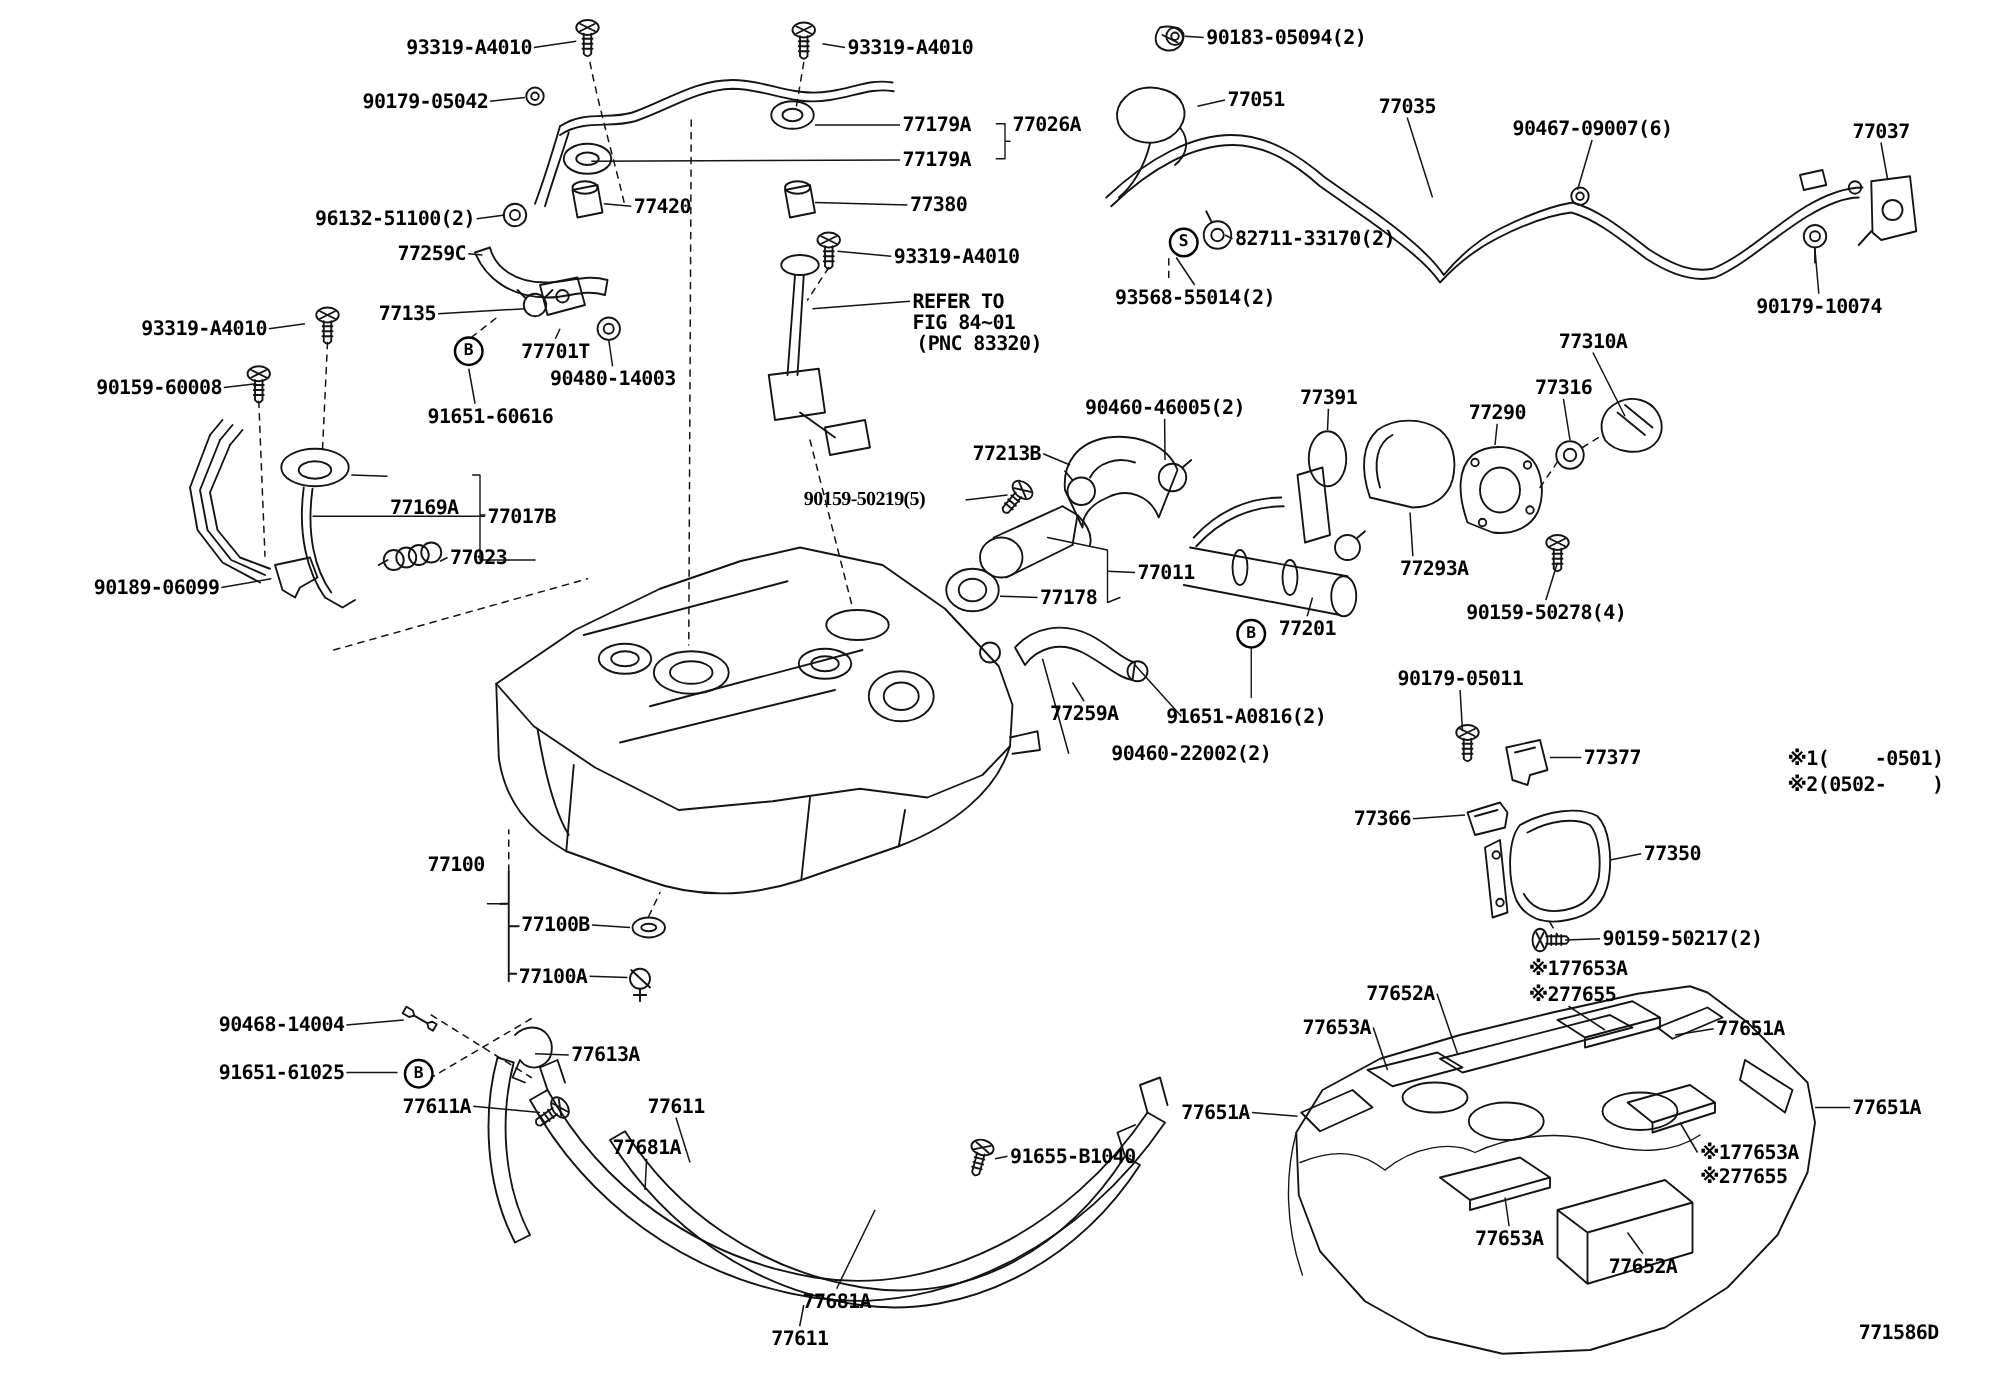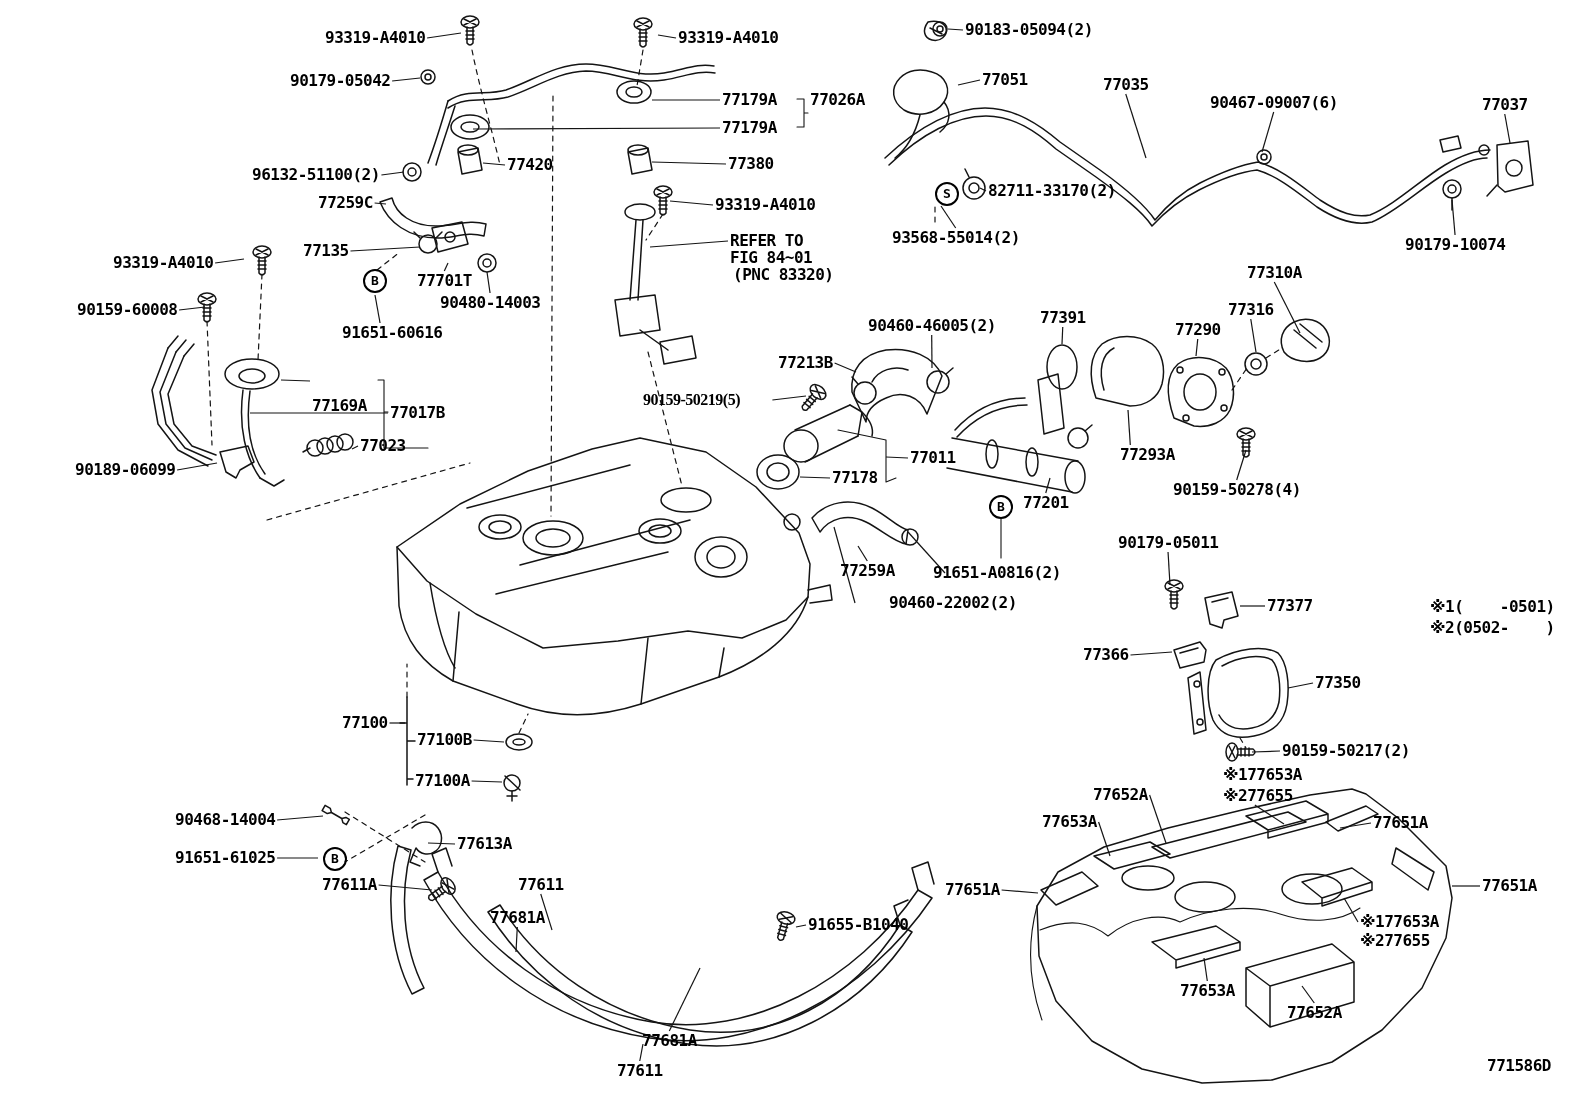--- a/index.html
+++ b/index.html
@@ -388,7 +388,7 @@
     <div class="lbl" style="left: 1093px; top: 786px;">77652A</div>
     <div class="lbl" style="left: 1042px; top: 813px;">77653A</div>
     <div class="lbl" style="left: 1373px; top: 814px;">77651A</div>
-    <div class="lbl" style="left: 342px; top: 714px;">77100</div>
+    <div class="lbl" style="left: 342px; top: 683px;">77100</div>
     <div class="lbl" style="left: 417px; top: 731px;">77100B</div>
     <div class="lbl" style="left: 415px; top: 772px;">77100A</div>
     <div class="lbl" style="left: 175px; top: 811px;">90468-14004</div>

